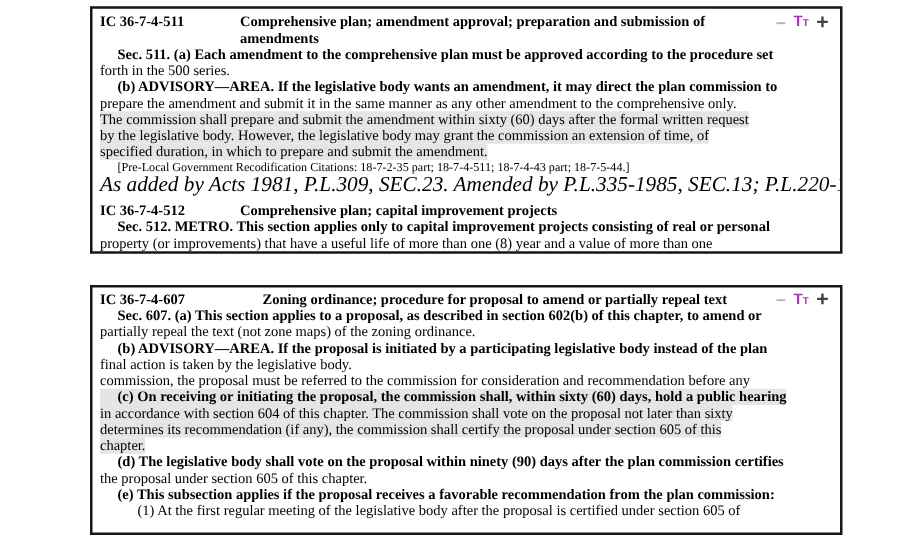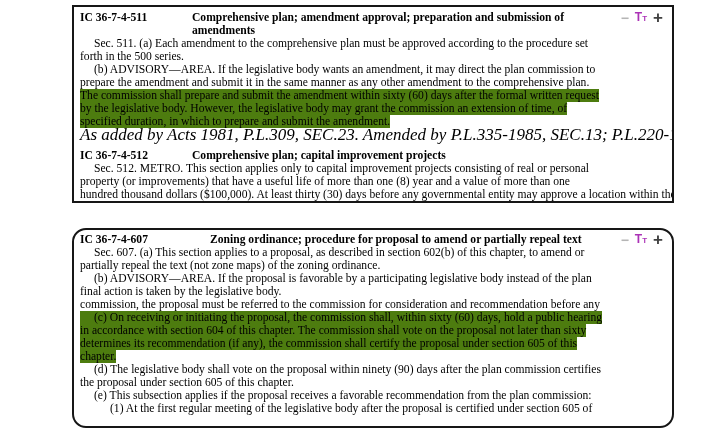--- a/index.html
+++ b/index.html
@@ -20,7 +20,7 @@
   .ptitle{white-space:pre-line;}
   #panel2 .ptitle{padding-left:18px;white-space:nowrap;}
   .line{font-size:11.6px;line-height:13px;height:13px;white-space:nowrap;}
-  .ind .txt{padding-left:14px;}
+  .ind .txt{padding-left:14px;font-weight:bold;}
   .ind2 .txt{padding-left:30px;margin-top:28px;}
   .hl .txt{background:#4d7c0f;}
   .cite{font-size:9.7px;}

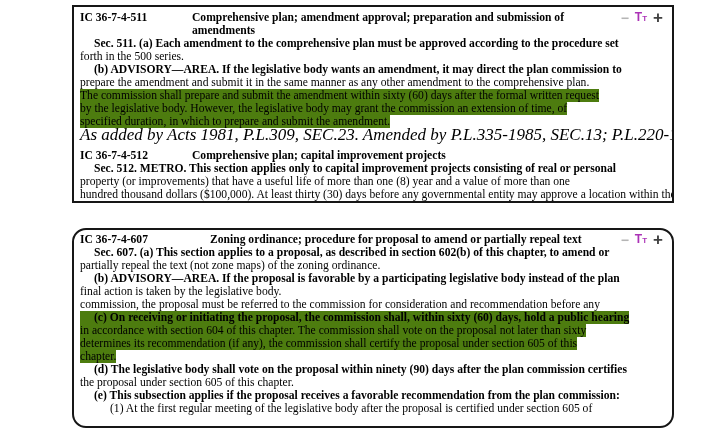--- a/index.html
+++ b/index.html
@@ -53,7 +53,7 @@
         <div class="line ind"><span class="txt">Sec. 511. (a) Each amendment to the comprehensive plan must be approved according to the procedure set</span></div>
         <div class="line "><span class="txt">forth in the 500 series.</span></div>
         <div class="line ind"><span class="txt">(b) ADVISORY—AREA. If the legislative body wants an amendment, it may direct the plan commission to</span></div>
-        <div class="line "><span class="txt">prepare the amendment and submit it in the same manner as any other amendment to the comprehensive plan.</span></div>
+        <div class="line "><span class="txt">prepare the amendment and submit it in the same manner as any other amendment to the comprehensive only.</span></div>
         <div class="line hl"><span class="txt">The commission shall prepare and submit the amendment within sixty (60) days after the formal written request</span></div>
         <div class="line hl"><span class="txt">by the legislative body. However, the legislative body may grant the commission an extension of time, of</span></div>
         <div class="line hl"><span class="txt">specified duration, in which to prepare and submit the amendment.</span></div>

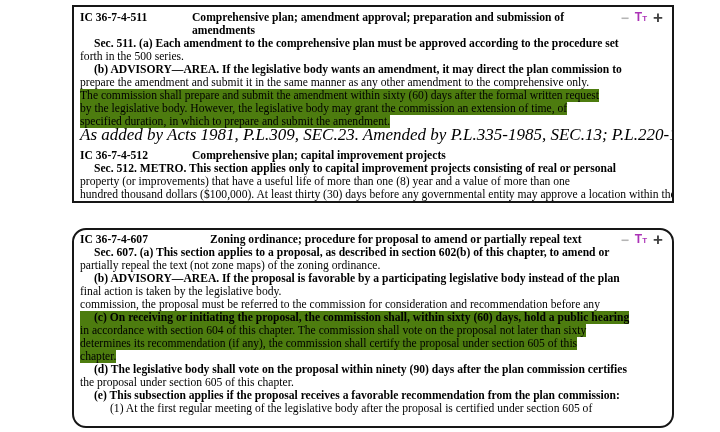--- a/index.html
+++ b/index.html
@@ -22,7 +22,7 @@
   .line{font-size:11.6px;line-height:13px;height:13px;white-space:nowrap;}
   .ind .txt{padding-left:14px;font-weight:bold;}
   .ind2 .txt{padding-left:30px;margin-top:28px;}
-  .hl .txt{background:#4d7c0f;}
+  .hl .txt{background:#e5e5e5;}
   .cite{font-size:9.7px;}
   .cite .txt{padding-left:14px;}
   .ital{font-style:italic;font-size:17px;}

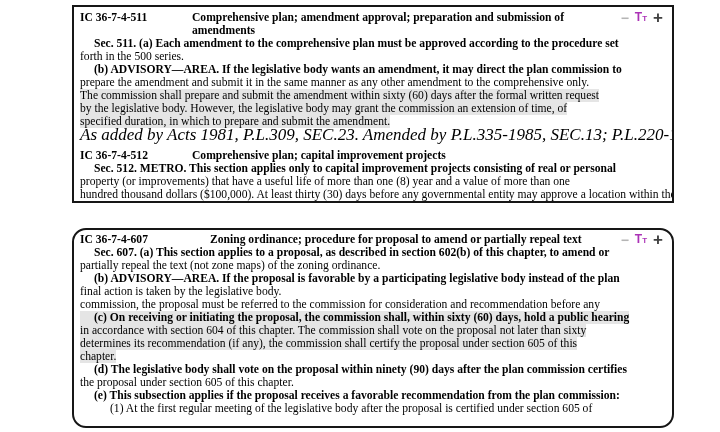--- a/index.html
+++ b/index.html
@@ -57,6 +57,7 @@
         <div class="line hl"><span class="txt">The commission shall prepare and submit the amendment within sixty (60) days after the formal written request</span></div>
         <div class="line hl"><span class="txt">by the legislative body. However, the legislative body may grant the commission an extension of time, of</span></div>
         <div class="line hl"><span class="txt">specified duration, in which to prepare and submit the amendment.</span></div>
+        <div class="line cite"><span class="txt">[Pre-Local Government Recodification Citations: 18-7-2-35 part; 18-7-4-511; 18-7-4-43 part; 18-7-5-44.]</span></div>
         <div class="line ital"><span class="txt">As added by Acts 1981, P.L.309, SEC.23. Amended by P.L.335-1985, SEC.13; P.L.220-1986, SEC.14.</span></div>
         <div class="line gap"></div>
         <div class="line head2"><span class="code">IC 36-7-4-512</span><span class="h2title">Comprehensive plan; capital improvement projects</span></div>

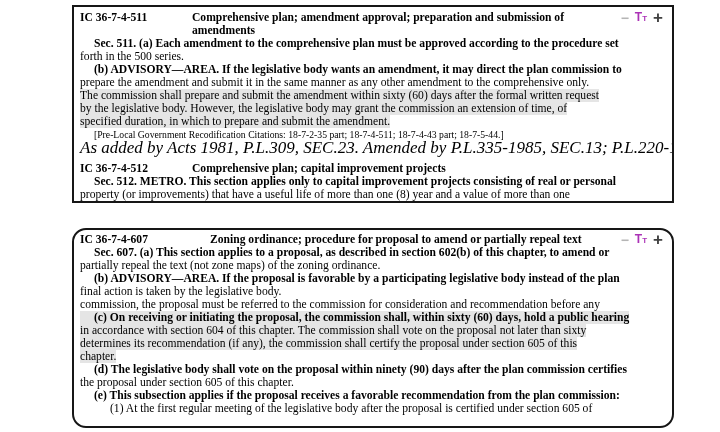--- a/index.html
+++ b/index.html
@@ -12,7 +12,7 @@
     border:2px solid #161616;box-sizing:border-box;overflow:hidden;
   }
   #panel1{top:5px;height:198px;}
-  #panel2{top:228px;height:200px;border-radius:14px;}
+  #panel2{top:228px;height:200px;}
   .inner{padding:4px 5px 0 6px;}
   #panel2 .inner{padding-top:3px;}
   .phead{display:flex;font-weight:bold;font-size:11.6px;line-height:13px;}

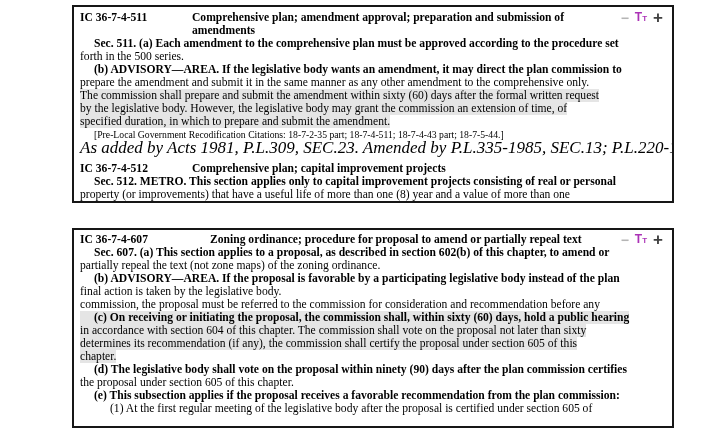--- a/index.html
+++ b/index.html
@@ -82,7 +82,7 @@
     <div>
         <div class="line ind"><span class="txt">Sec. 607. (a) This section applies to a proposal, as described in section 602(b) of this chapter, to amend or</span></div>
         <div class="line "><span class="txt">partially repeal the text (not zone maps) of the zoning ordinance.</span></div>
-        <div class="line ind"><span class="txt">(b) ADVISORY—AREA. If the proposal is favorable by a participating legislative body instead of the plan</span></div>
+        <div class="line ind"><span class="txt">(b) ADVISORY—AREA. If the proposal is initiated by a participating legislative body instead of the plan</span></div>
         <div class="line "><span class="txt">final action is taken by the legislative body.</span></div>
         <div class="line "><span class="txt">commission, the proposal must be referred to the commission for consideration and recommendation before any</span></div>
         <div class="line ind hl"><span class="txt">(c) On receiving or initiating the proposal, the commission shall, within sixty (60) days, hold a public hearing</span></div>

